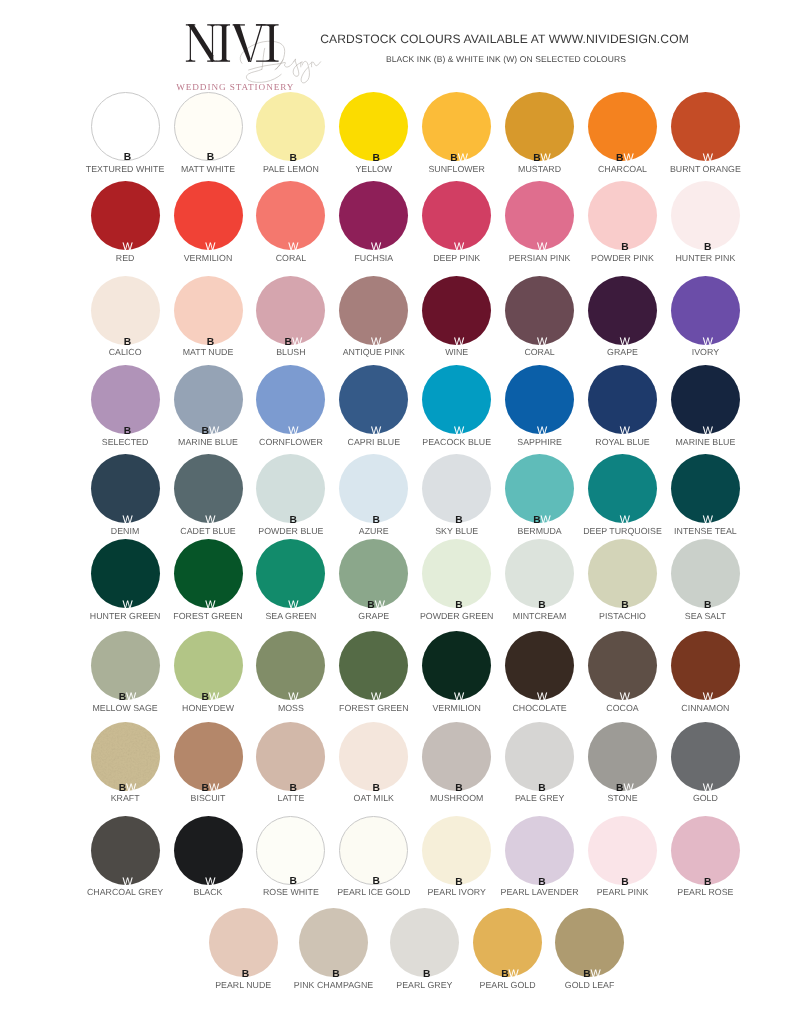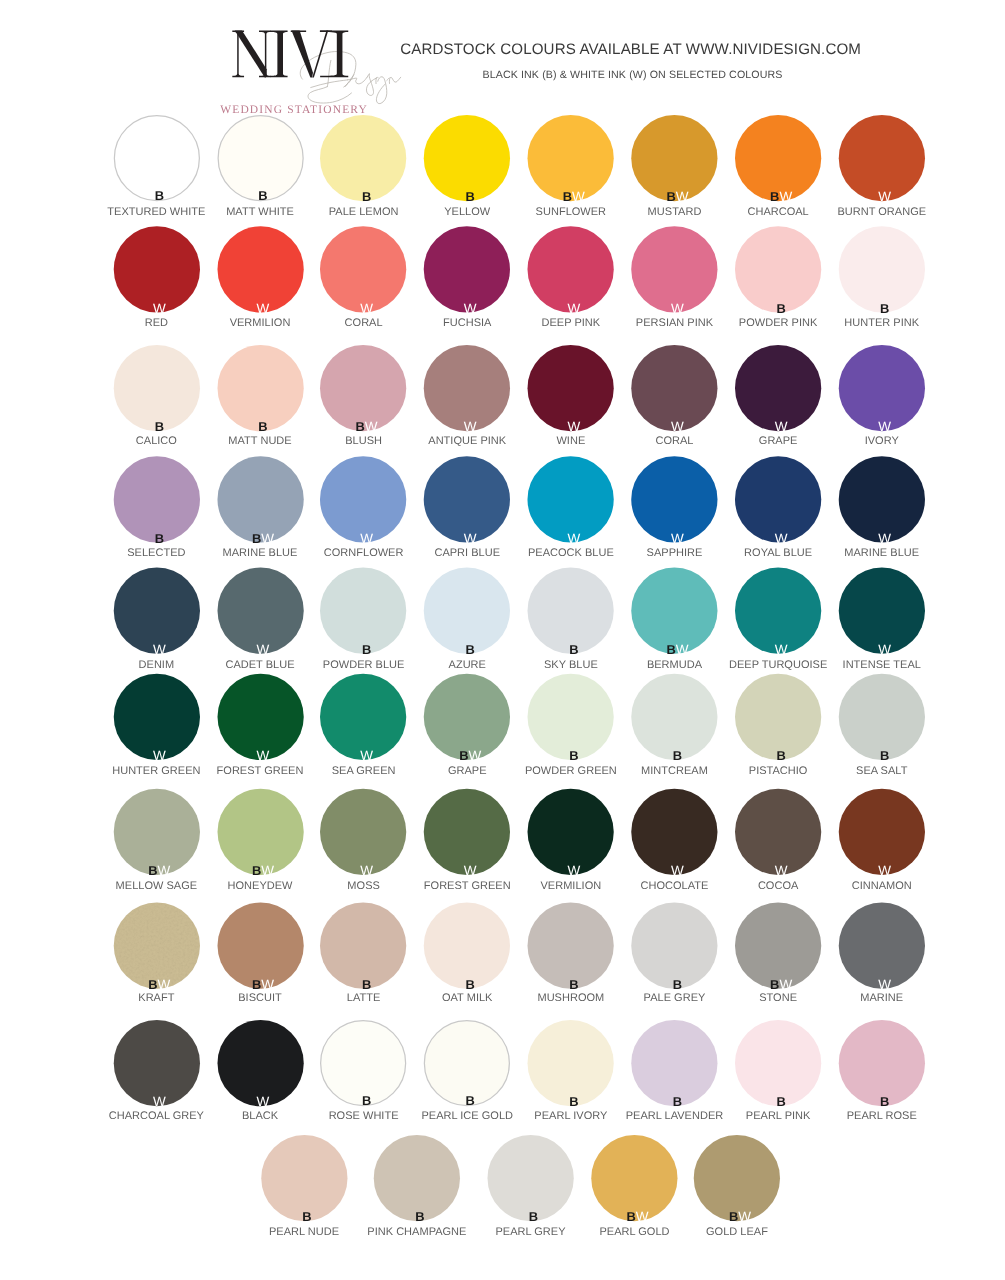--- a/index.html
+++ b/index.html
@@ -470,7 +470,7 @@
         <div class="disc" style="background: rgb(105, 107, 110);">
           <div class="ink"><span class="w">W</span></div>
         </div>
-        <div class="lbl">MARINE</div>
+        <div class="lbl">GOLD</div>
       </div>
       <div class="swatch" style="left: 90.6px; top: 815.8px;">
         <div class="disc" style="background: rgb(77, 74, 70);">

